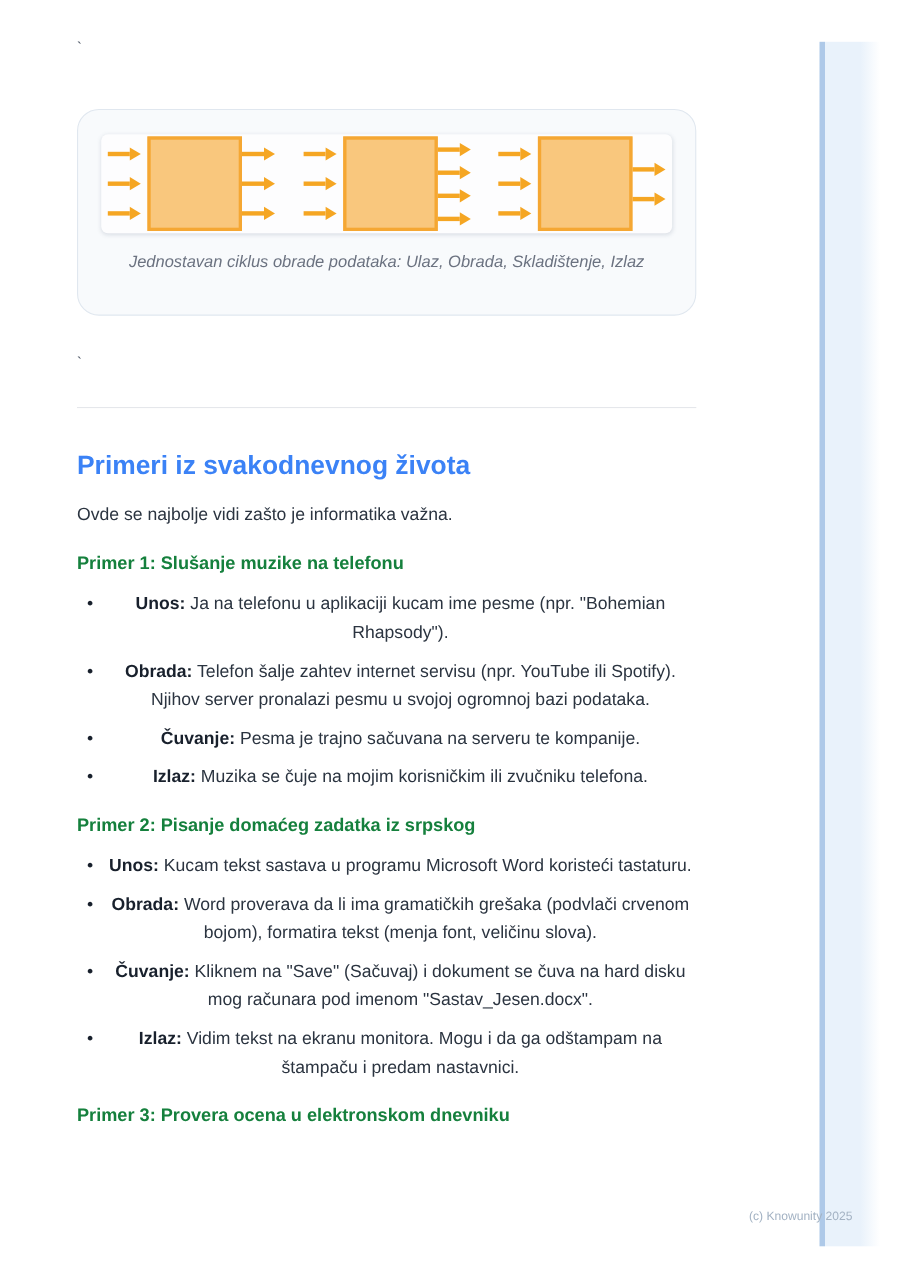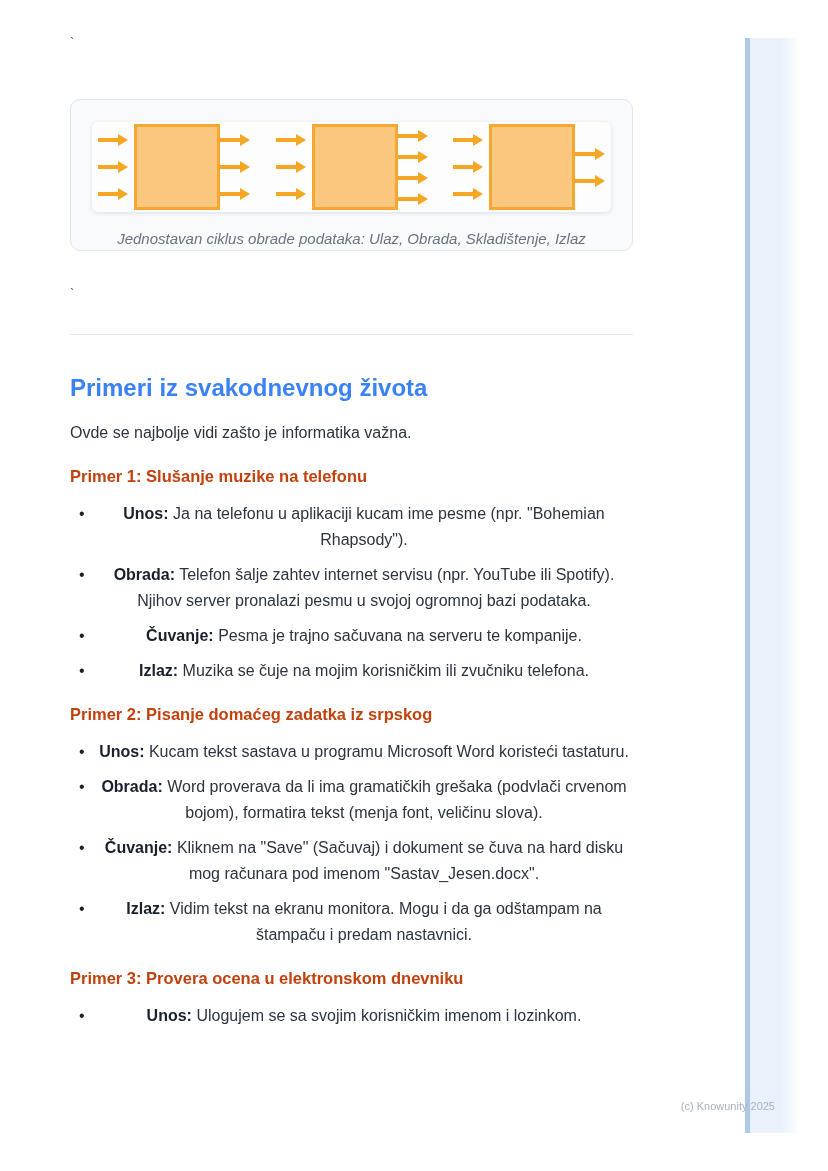--- a/index.html
+++ b/index.html
@@ -28,10 +28,10 @@
   
   .figure-card {
     margin-top:47px;
-    height:152px;
+    height:188px;
     background:#f8fafc;
     border:1px solid #e0e7ef;
-    border-radius:10px;
+    border-radius:20px;
     padding:22px 21px 0 21px;
   }
   .diagram-strip {

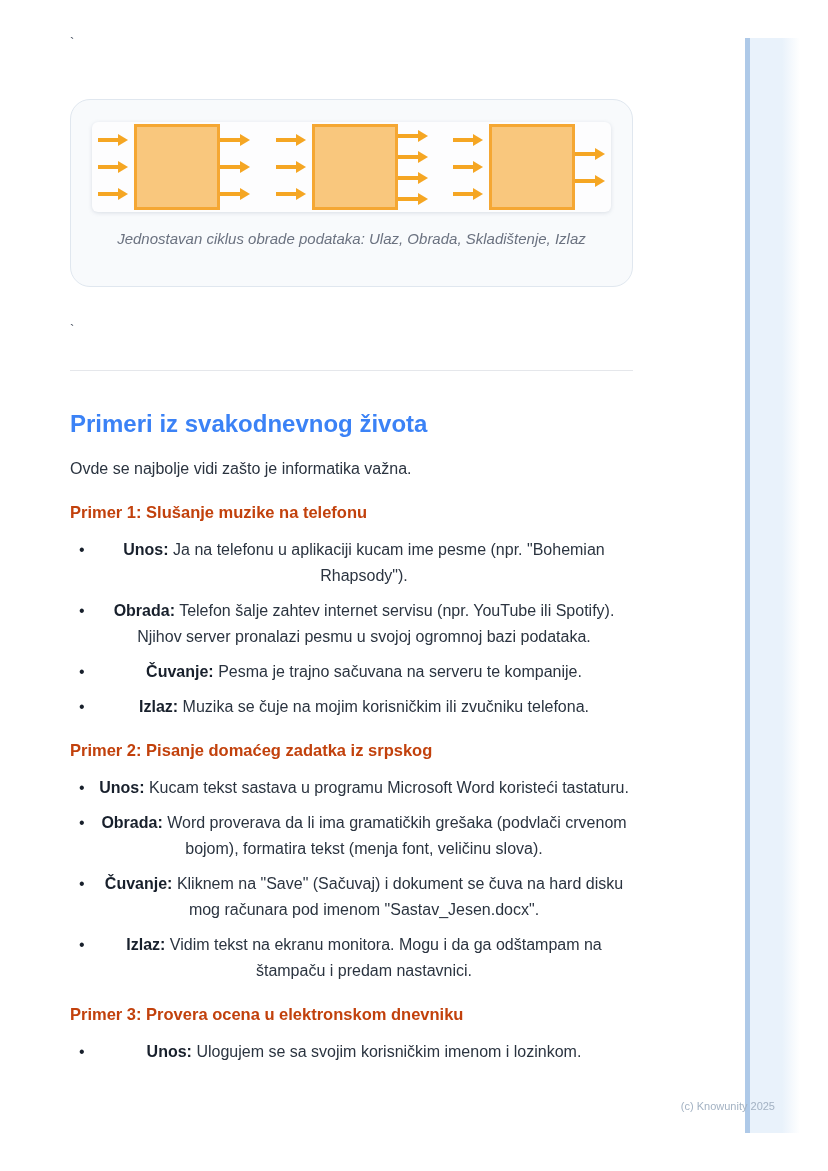--- a/index.html
+++ b/index.html
@@ -92,7 +92,7 @@
     font-size:16.5px;
     line-height:22px;
     font-weight:bold;
-    color:#c2410c;
+    color:#15803d;
   }
   ul.example-list {
     list-style:none;

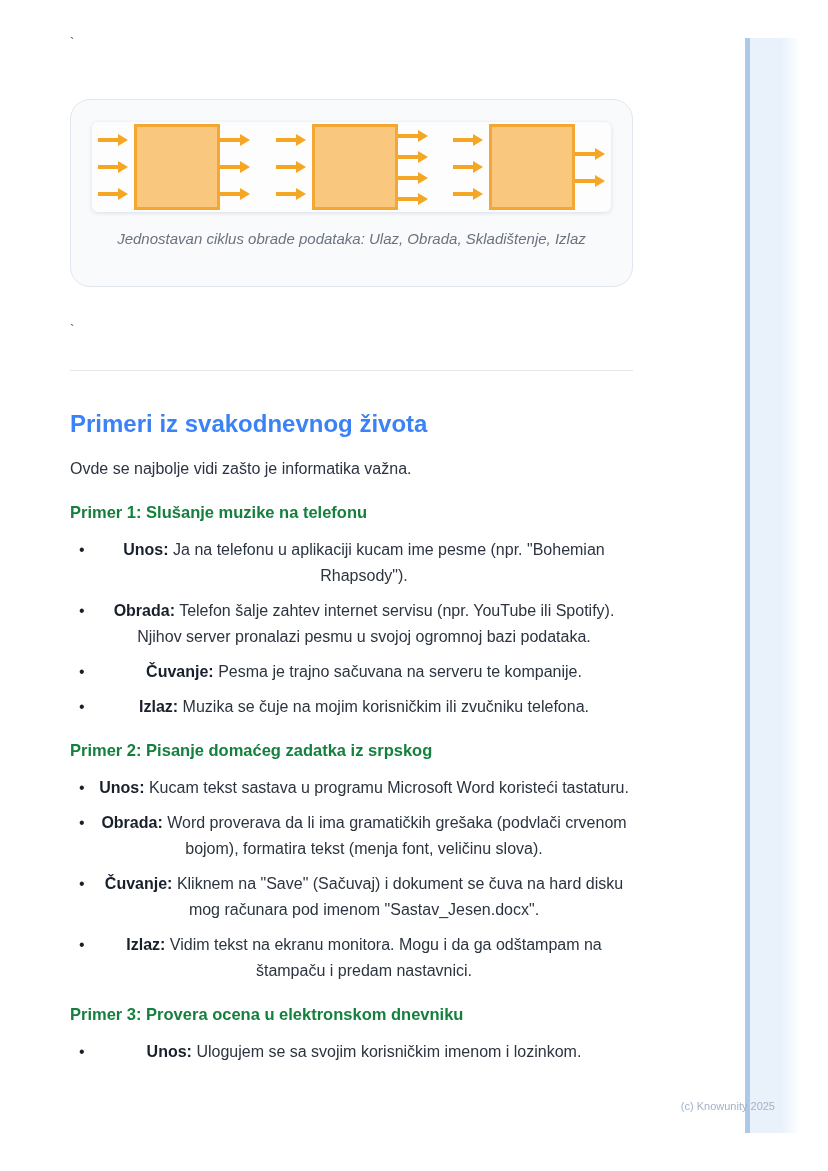--- a/index.html
+++ b/index.html
@@ -278,9 +278,6 @@
 
   <section>
     <h4 class="example-title">Primer 3: Provera ocena u elektronskom dnevniku</h4>
-    <ul class="example-list">
-          <li><strong>Unos:</strong><span> Ulogujem se sa svojim korisničkim imenom i lozinkom.</span></li>
-        </ul>
   </section>
 </div>
 

